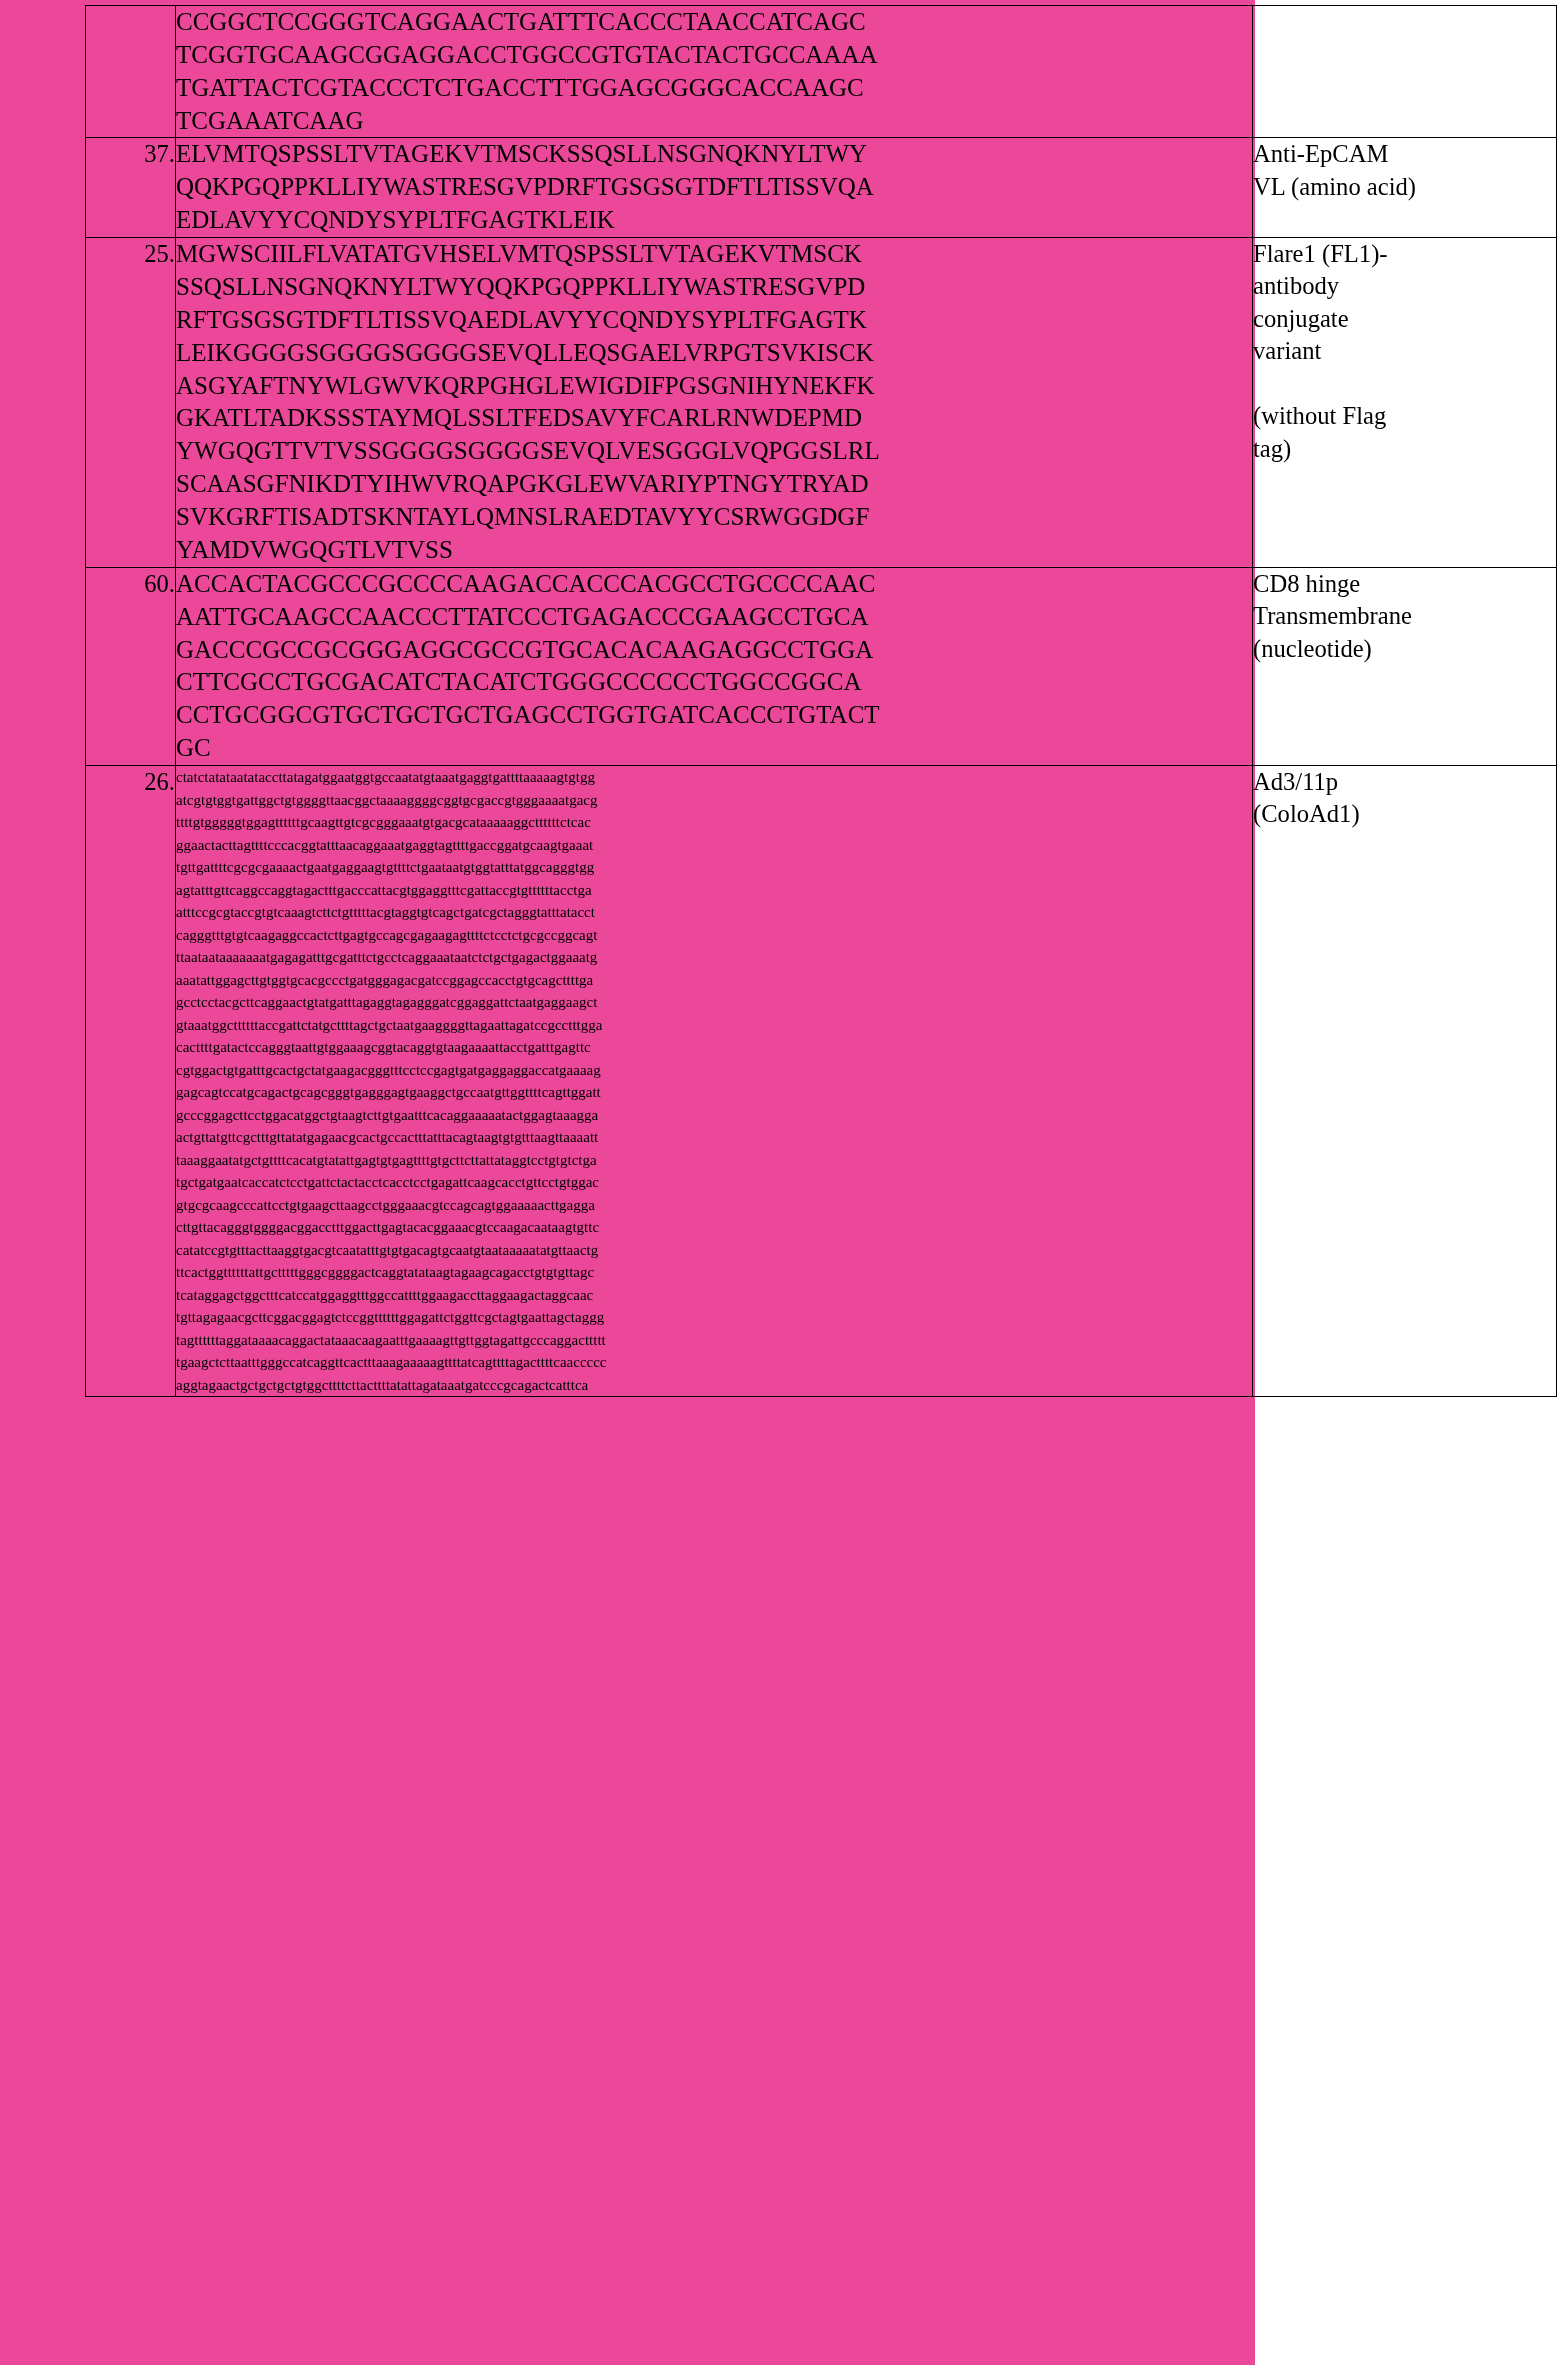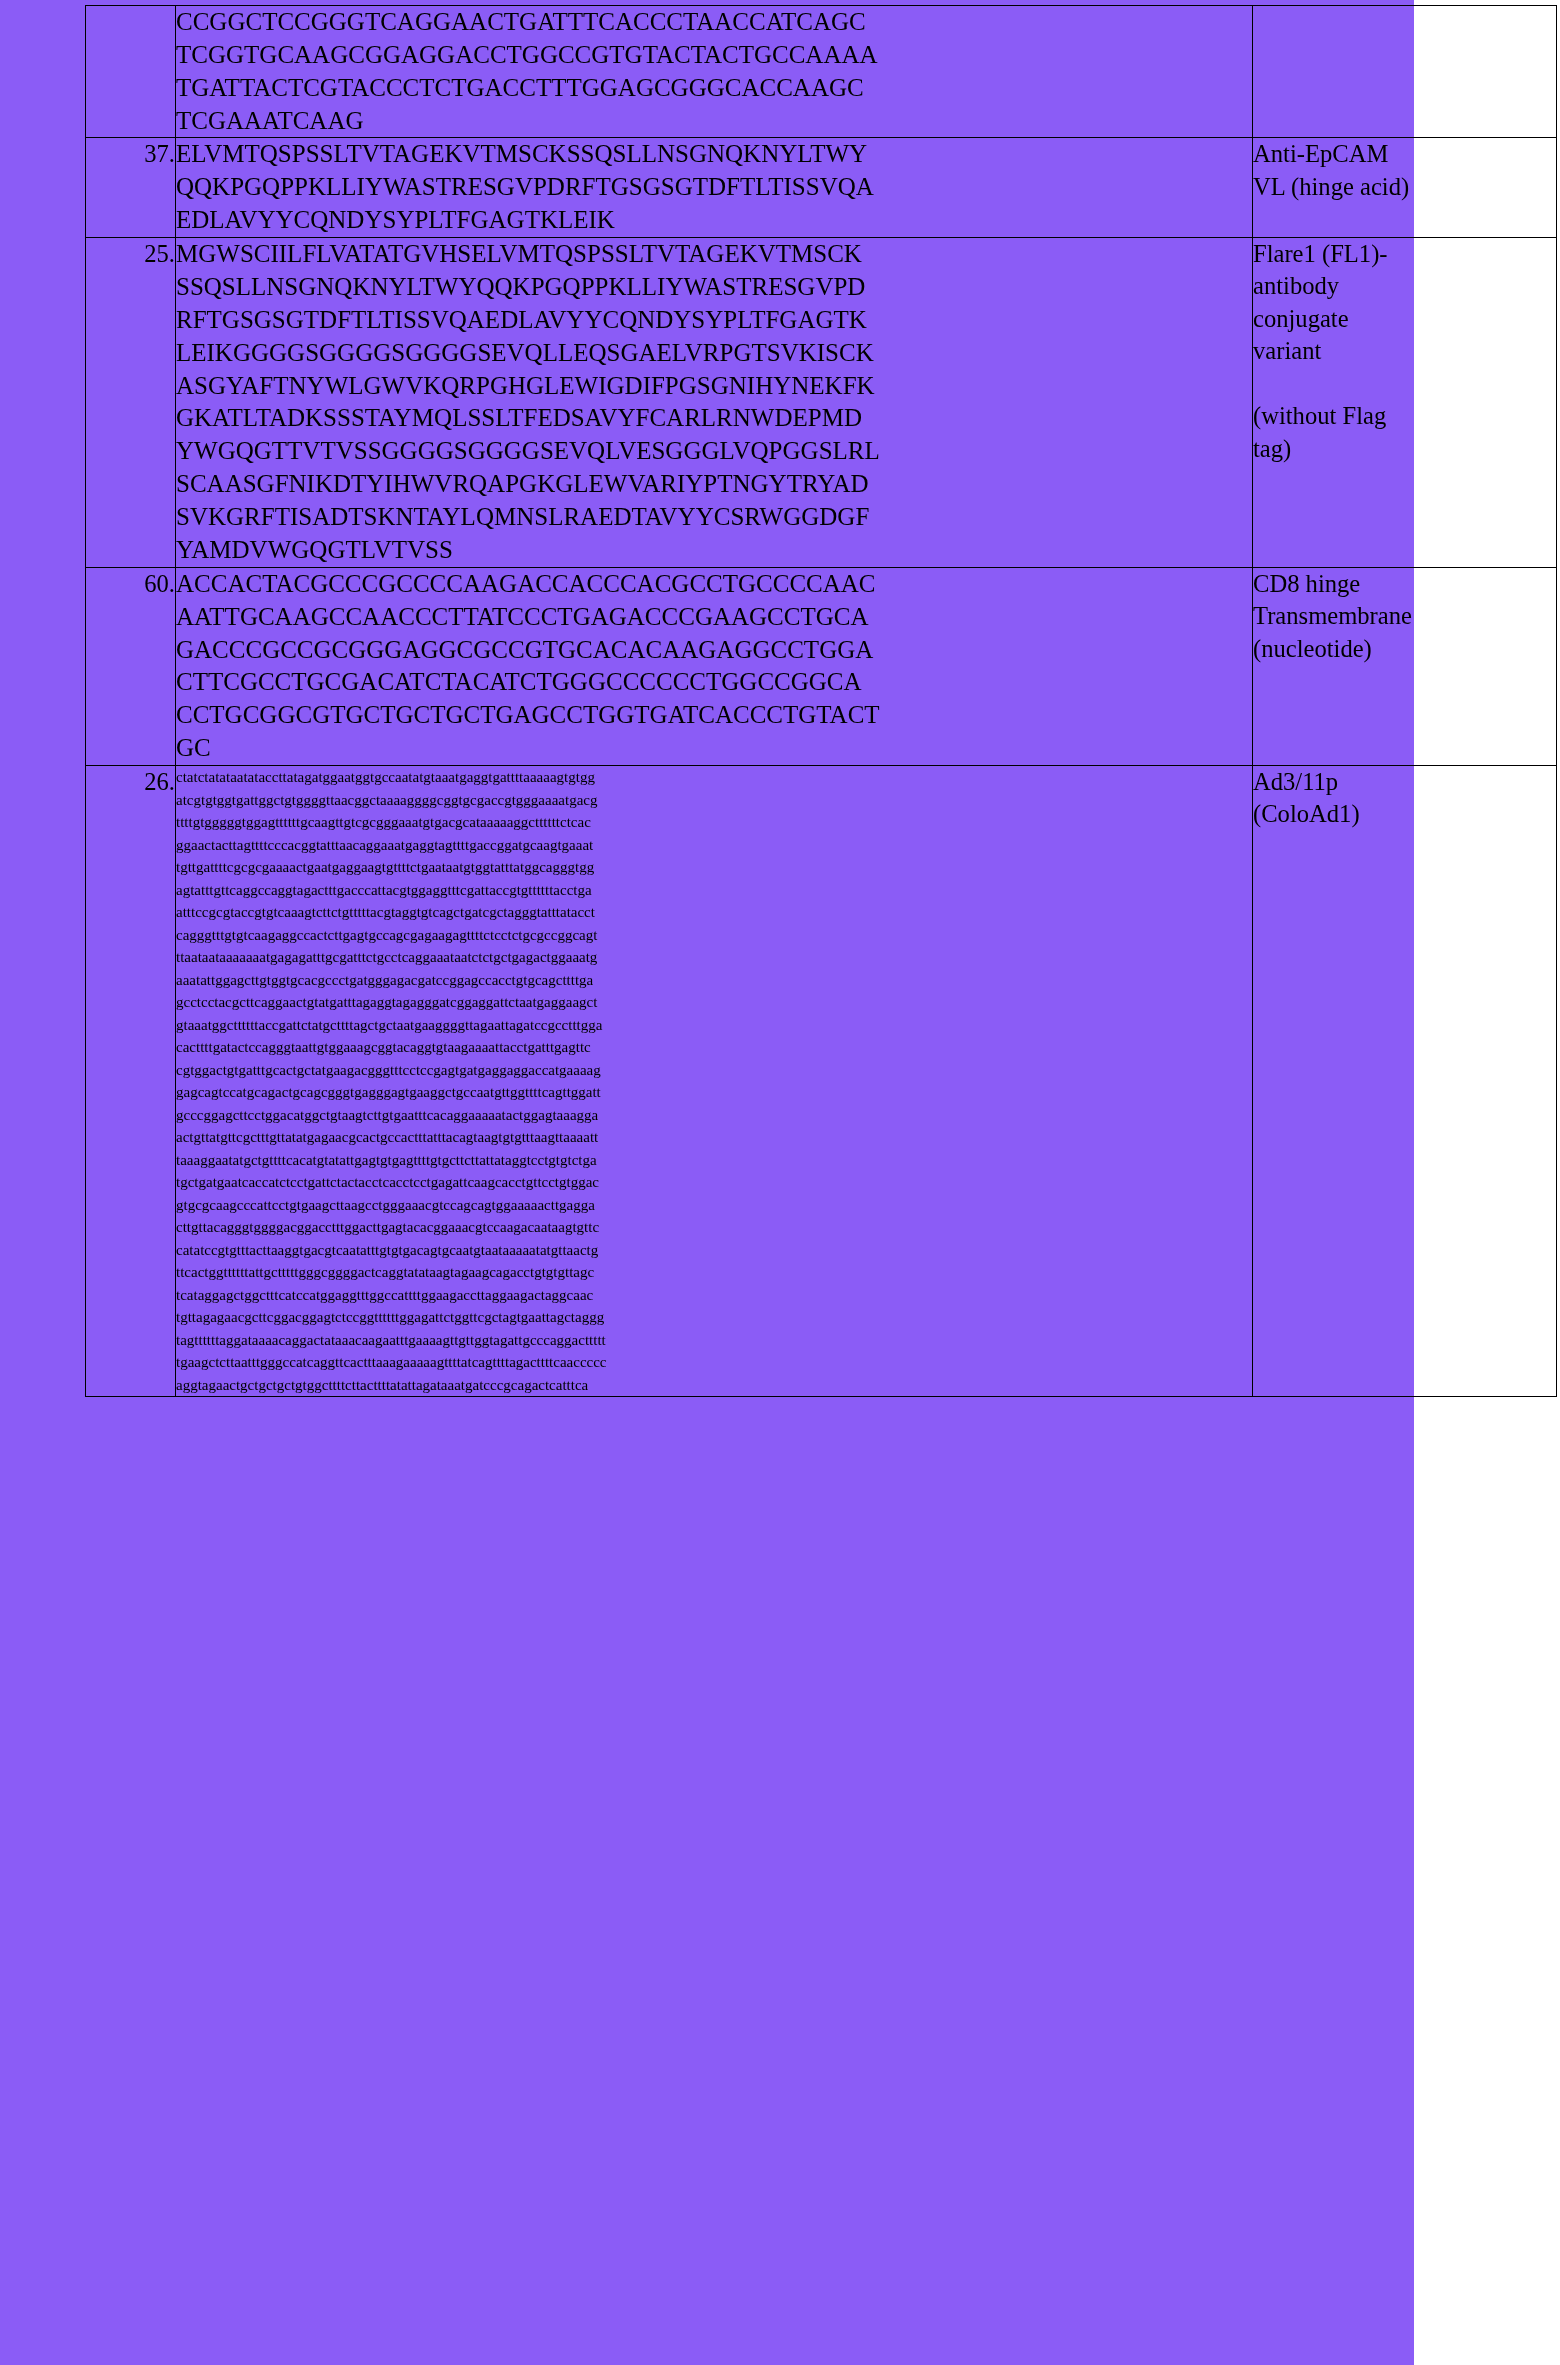--- a/index.html
+++ b/index.html
@@ -16,9 +16,9 @@
   }
   #page {
     position: relative;
-    width: 1414px;
+    width: 1255px;
     height: 2366px;
-    background: #8b5cf6;
+    background: #ec4899;
   }
   table.seq-table {
     border-collapse: collapse;

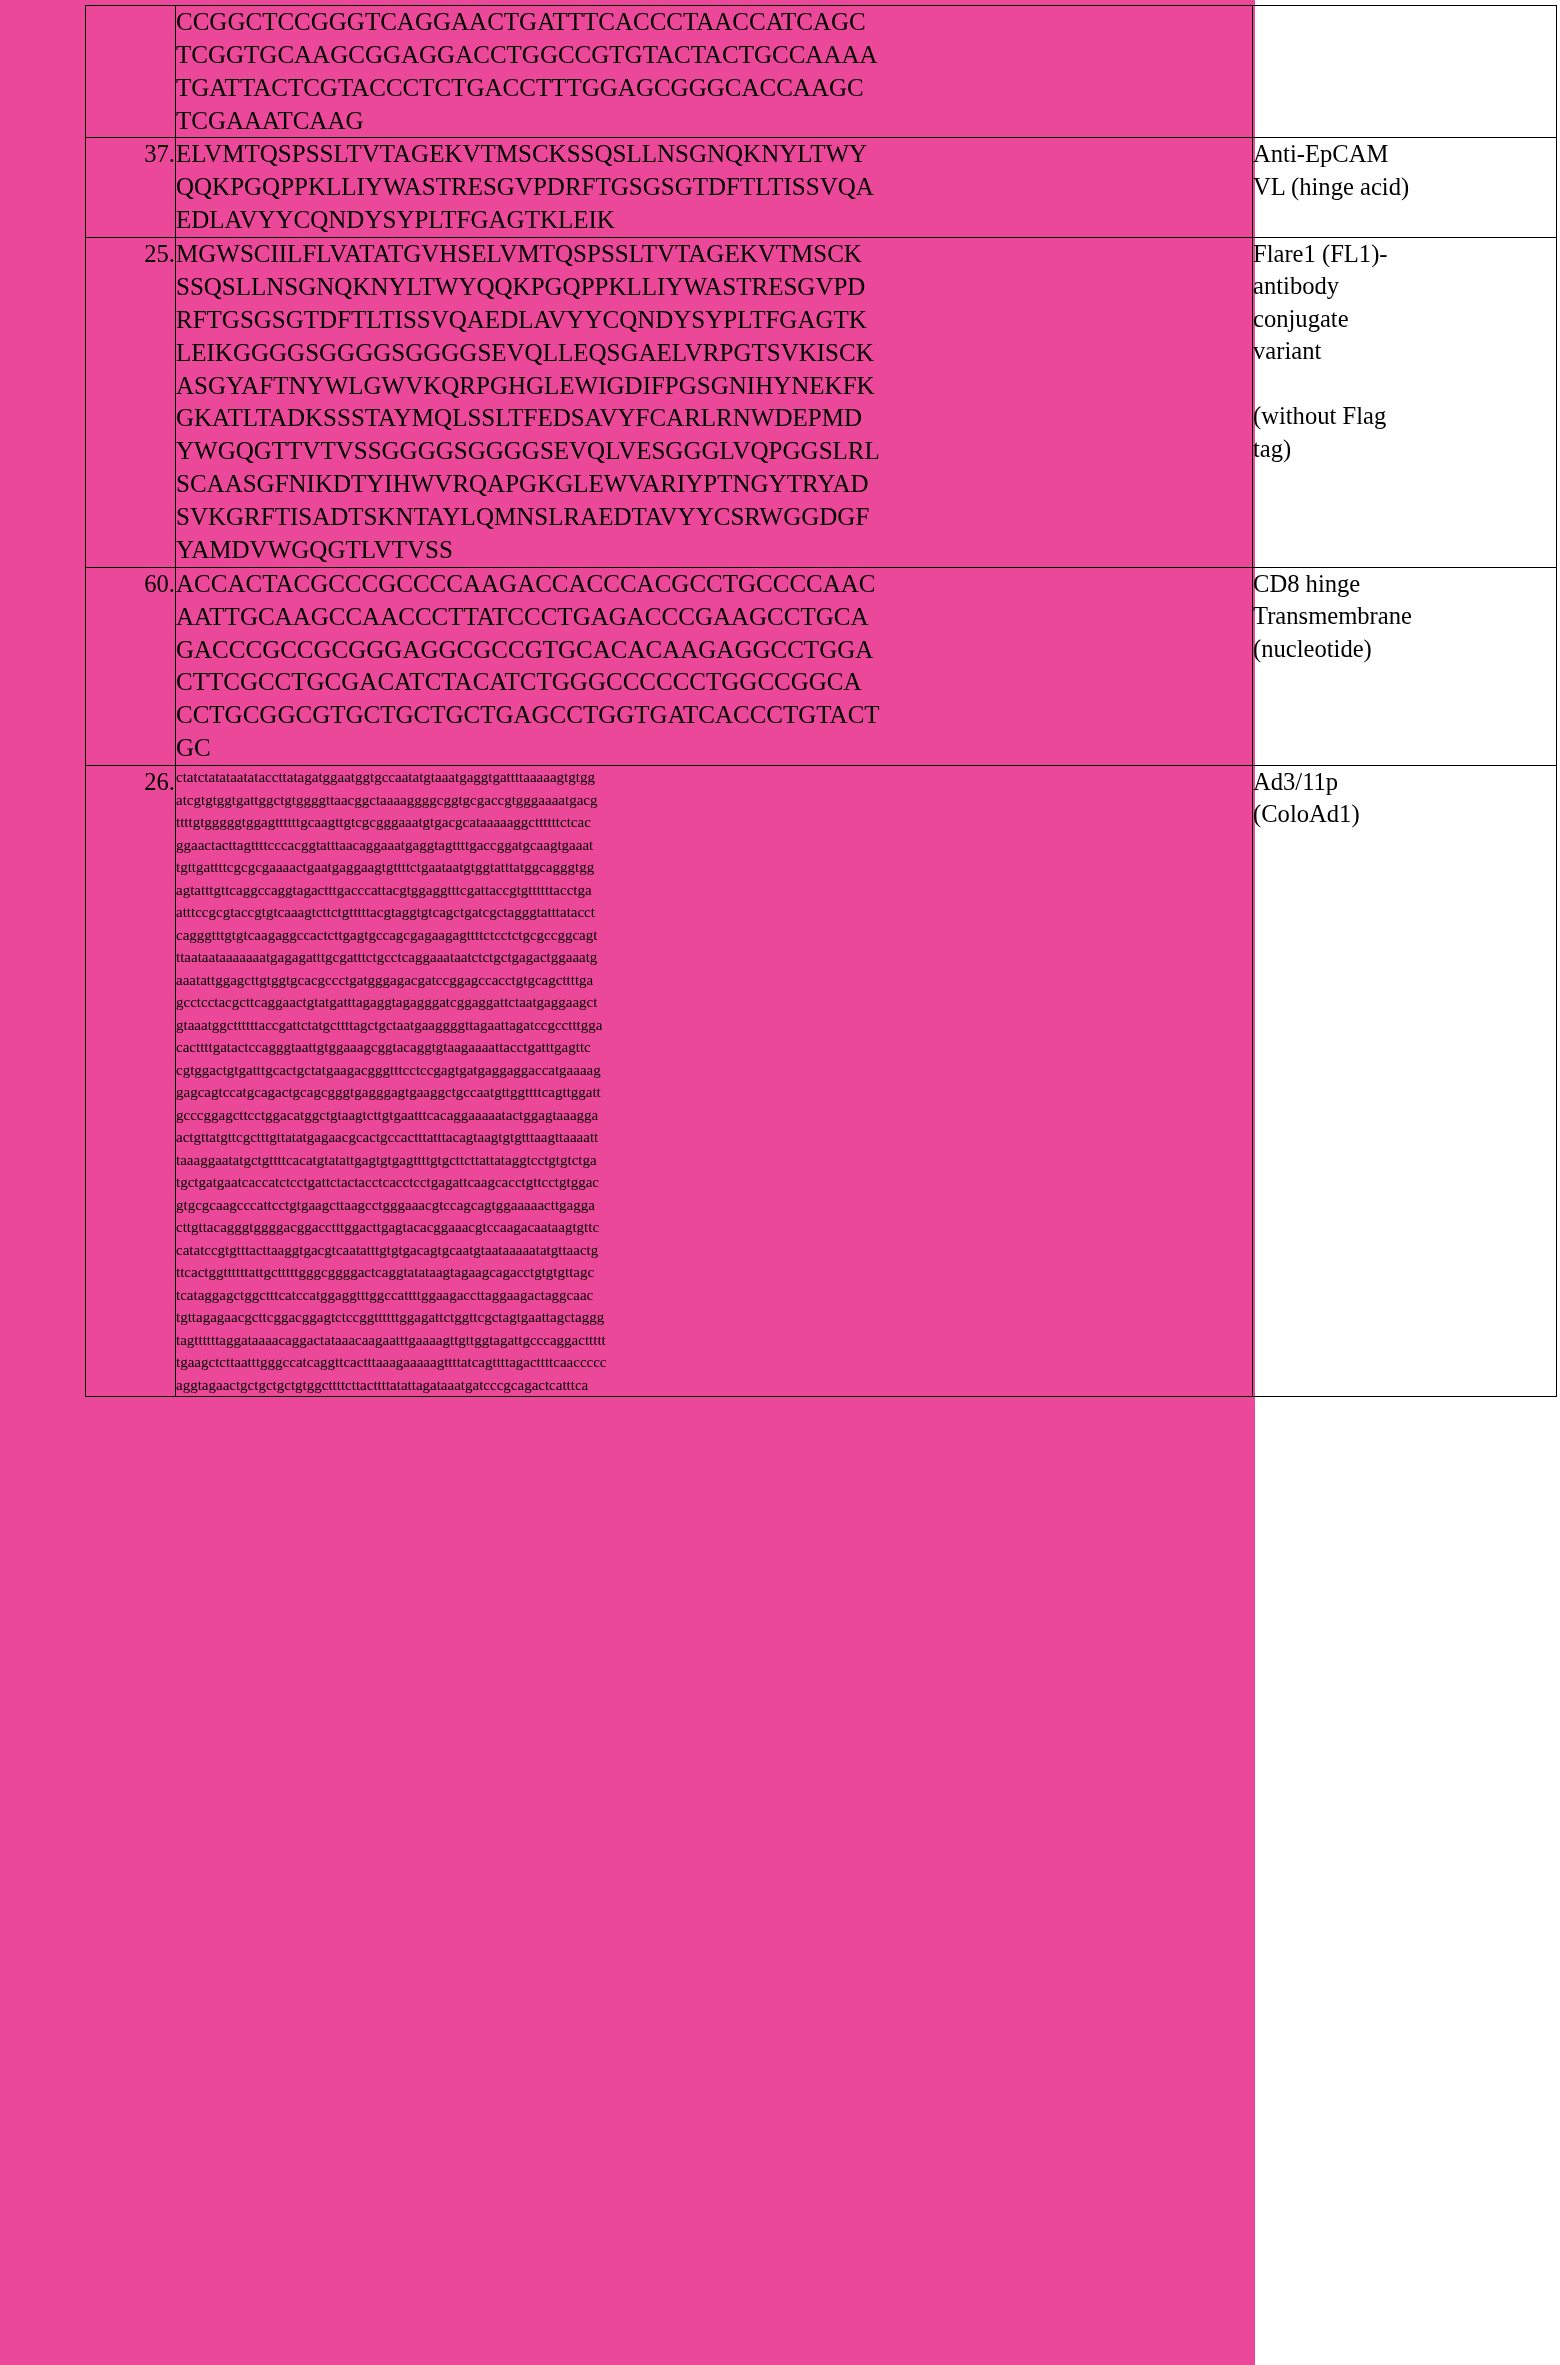--- a/index.html
+++ b/index.html
@@ -105,7 +105,7 @@
 EDLAVYYCQNDYSYPLTFGAGTKLEIK</div>
         </td>
         <td class="desc">Anti-EpCAM
-VL (hinge acid)</td>
+VL (amino acid)</td>
       </tr>
 
 

